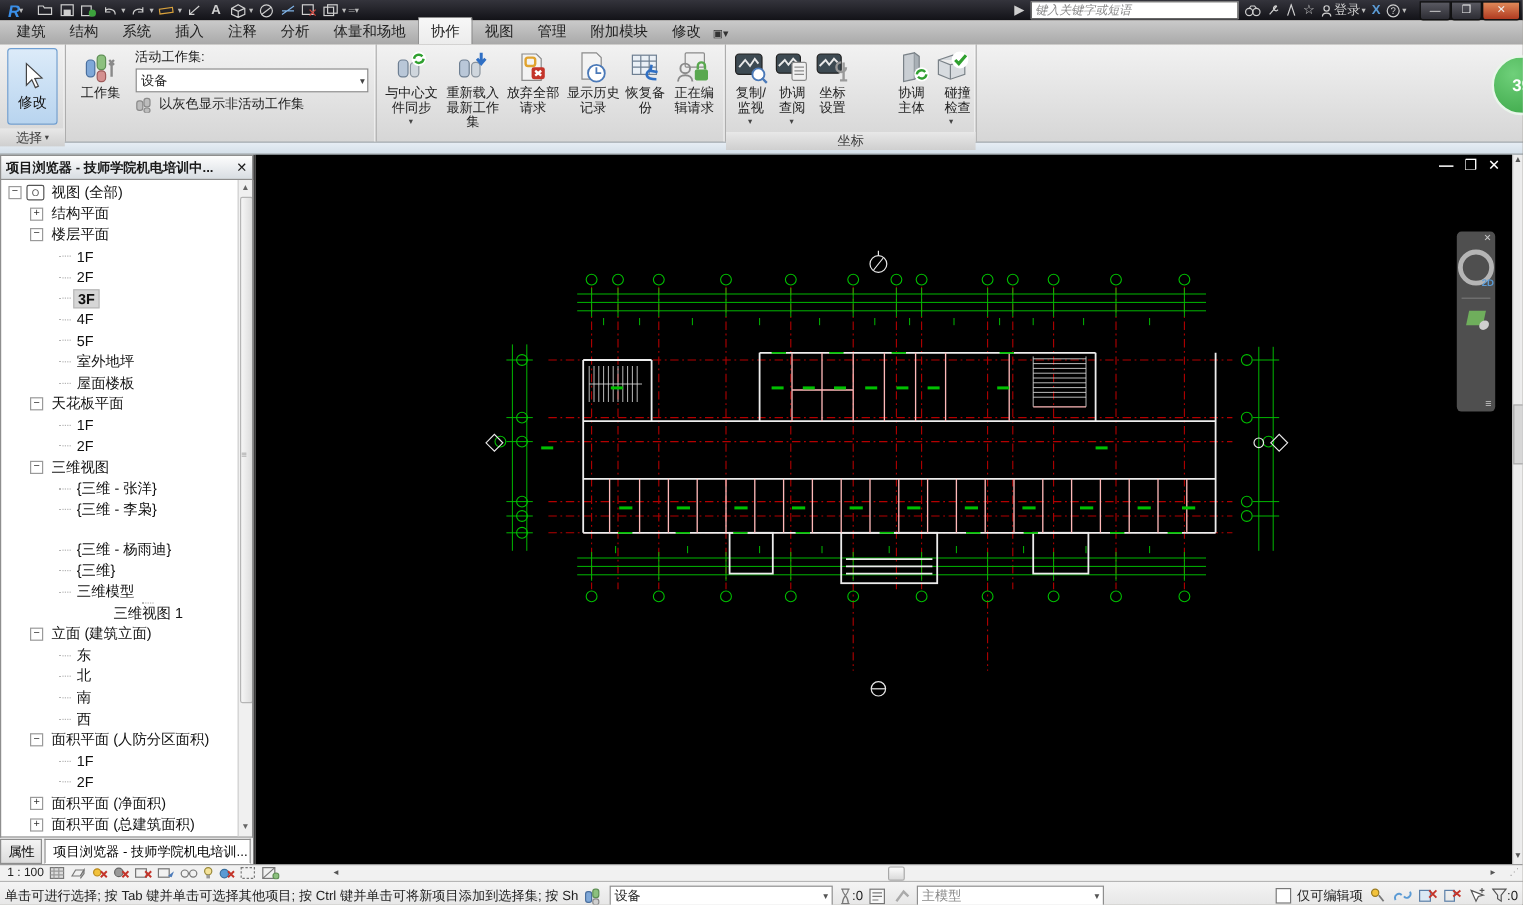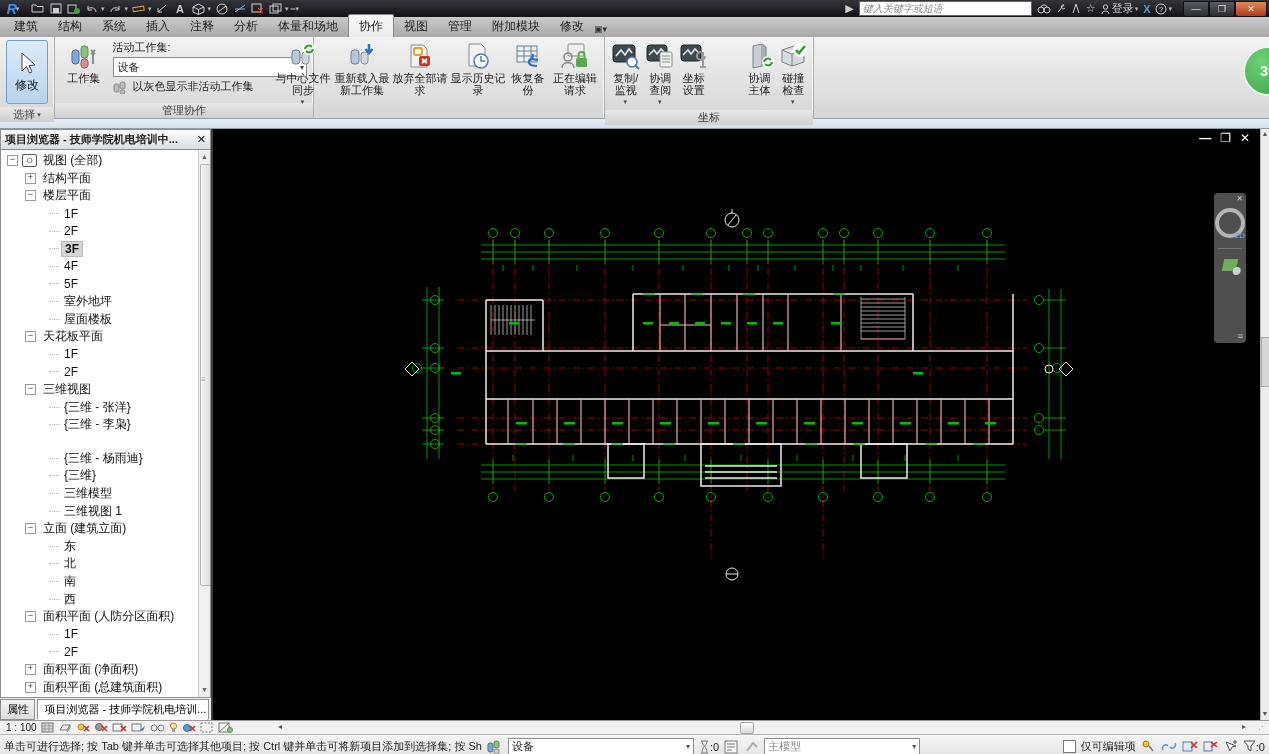--- a/index.html
+++ b/index.html
@@ -275,7 +275,7 @@
       </div>
   </div>
 
-  <div class="rpanel" style="width:290px;align-items:flex-end;">
+  <div class="rpanel" style="width:290px;">
     <div class="rpanel-body">
       <div class="bigbtn" style="width:58px;">
         <span class="bicon">

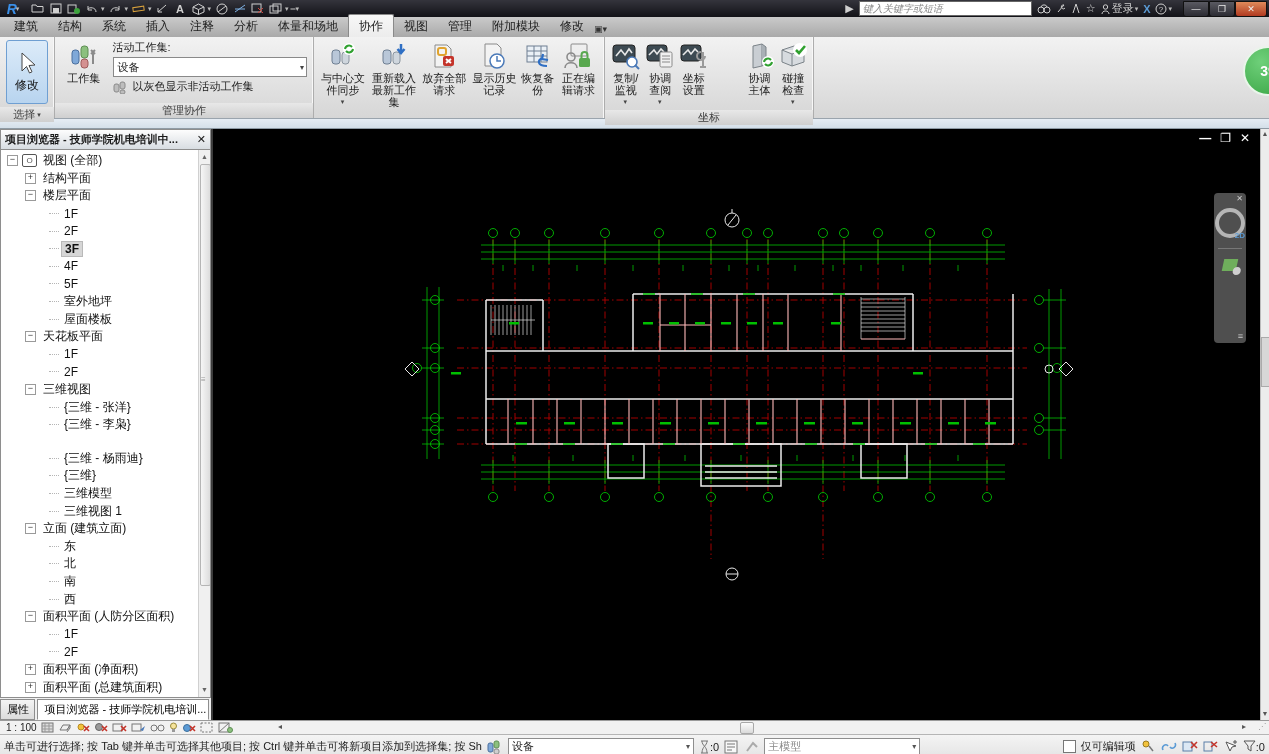--- a/index.html
+++ b/index.html
@@ -392,7 +392,7 @@
           </span>
         <span>协调主体</span>
       </div>
-      <div class="bigbtn" style="width:38px;">
+      <div class="bigbtn" style="width:38px;text-align:right;">
         <span class="bicon">
             <svg width="30" height="28">
               <path d="M4 8 L16 4 L26 8 L26 20 L14 24 L4 20 Z M4 8 L14 12 L26 8 M14 12 L14 24" fill="#d7dbdf" stroke="#7a8288"></path>

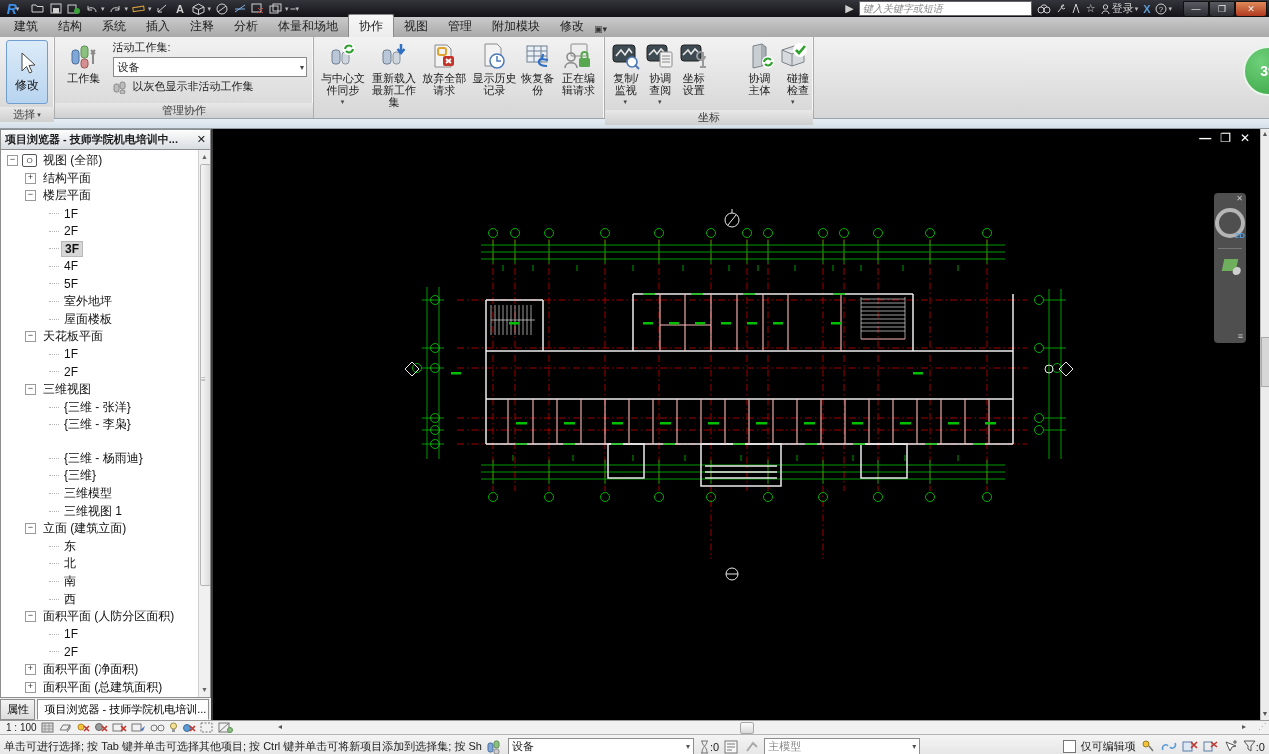--- a/index.html
+++ b/index.html
@@ -270,9 +270,6 @@
         </div>
       </div>
     </div>
-    <div class="rpanel-label">
-        <span>管理协作</span>
-      </div>
   </div>
 
   <div class="rpanel" style="width:290px;">

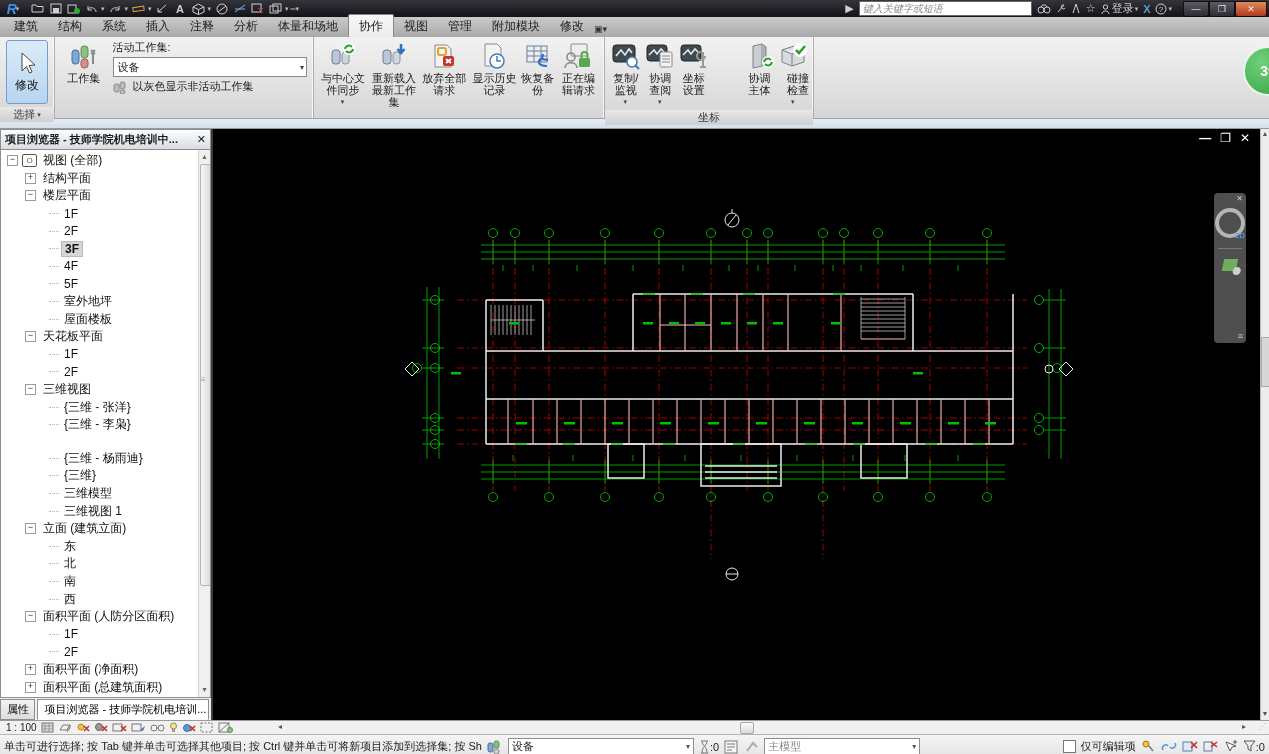--- a/index.html
+++ b/index.html
@@ -497,7 +497,7 @@
             <span class="conn"></span>
             <span class="tlabel">三维模型</span>
           </div>
-          <div class="trow" style="padding-left: 46px;">
+          <div class="trow" style="padding-left: 46px; flex-direction: column;">
             <span class="conn"></span>
             <span class="tlabel">三维视图 1</span>
           </div>

